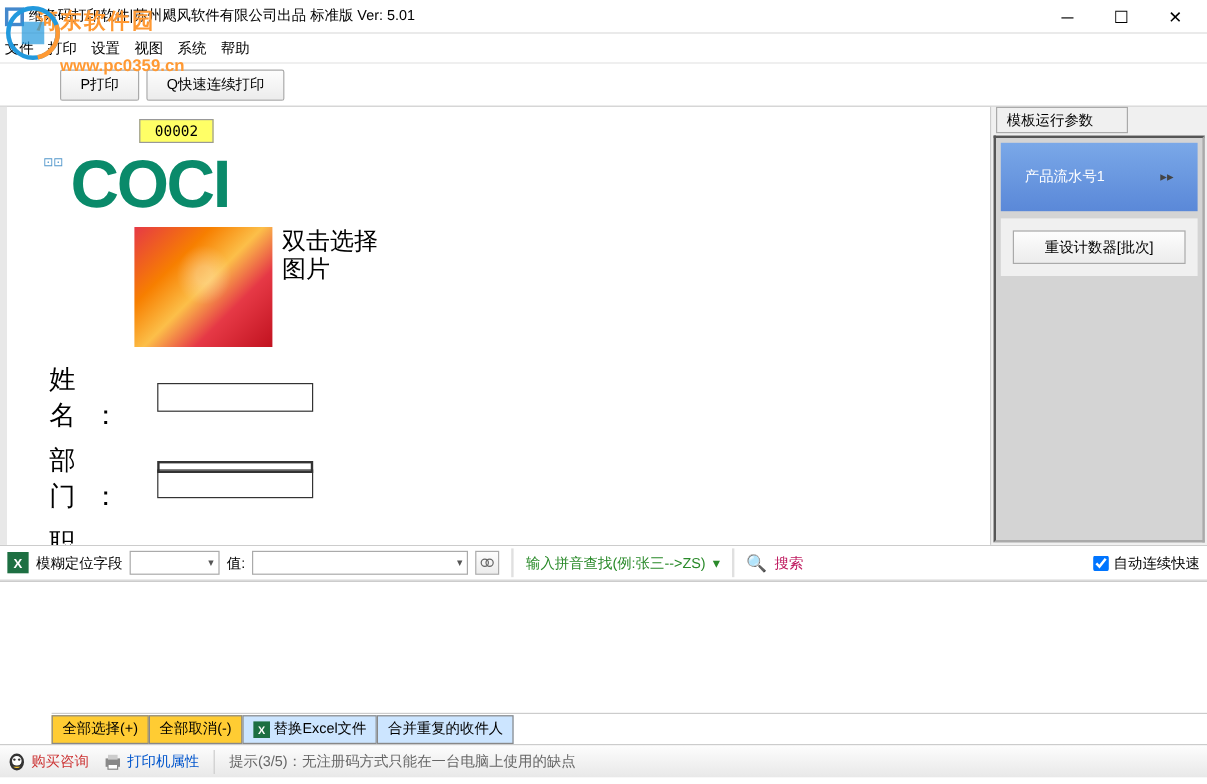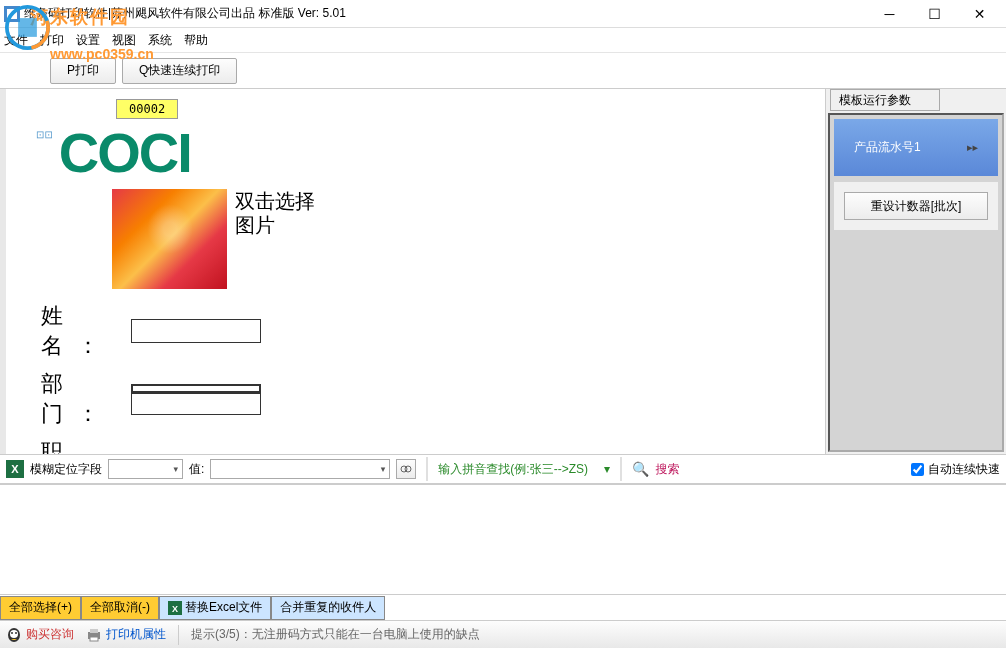--- a/index.html
+++ b/index.html
@@ -57,7 +57,7 @@
     .combo.value { width: 180px; }
     .combo-arrow { margin-left: auto; font-size: 9px; color: #555; }
     .find-btn { width: 20px; height: 20px; border: 1px solid #aaa; background: linear-gradient(#fdfdfd, #ececec); cursor: pointer; display: flex; align-items: center; justify-content: center; }
-    .pinyin-hint { color: #2a8a2a; font-size: 12px; display: flex; align-items: center; gap: 16px; justify-content: space-between; }
+    .pinyin-hint { color: #2a8a2a; font-size: 12px; display: flex; align-items: center; gap: 6px; justify-content: space-between; }
     .search-icon { color: #888; font-size: 14px; }
     .search-text { font-size: 12px; color: #be185d; }
     .auto-check { margin-left: auto; display: flex; align-items: center; gap: 4px; }

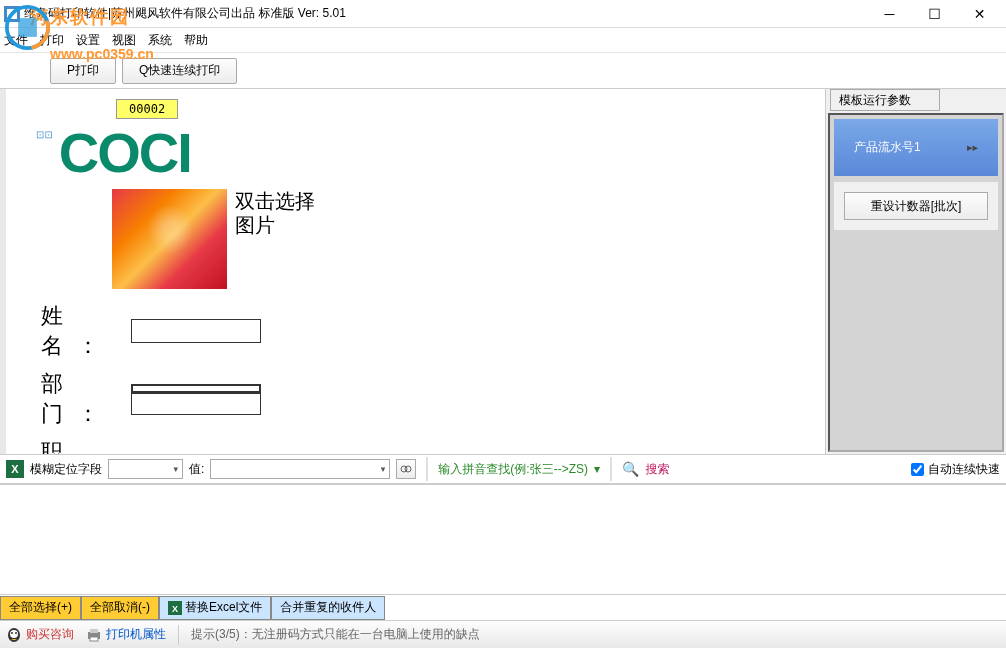--- a/index.html
+++ b/index.html
@@ -64,7 +64,7 @@
     
     .data-grid { height: 110px; background: #fff; border-top: 1px solid #ccc; }
     
-    .action-bar { height: 26px; display: flex; align-items: center; border-top: 1px solid #ccc; }
+    .action-bar { height: 26px; display: flex; align-items: center; border-top: 1px solid #ccc; margin-left: 43px; }
     .action-btn { height: 24px; padding: 0 8px; border: 1px solid #888; cursor: pointer; display: flex; align-items: center; gap: 3px; font-size: 12px; }
     .btn-yellow { background: #ffcc33; }
     .btn-blue { background: #cce5ff; }

